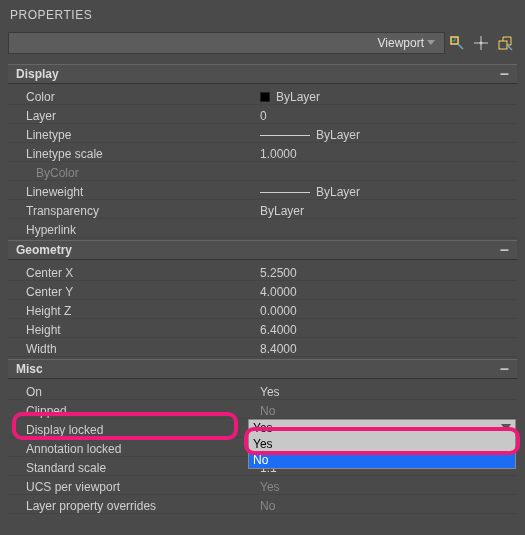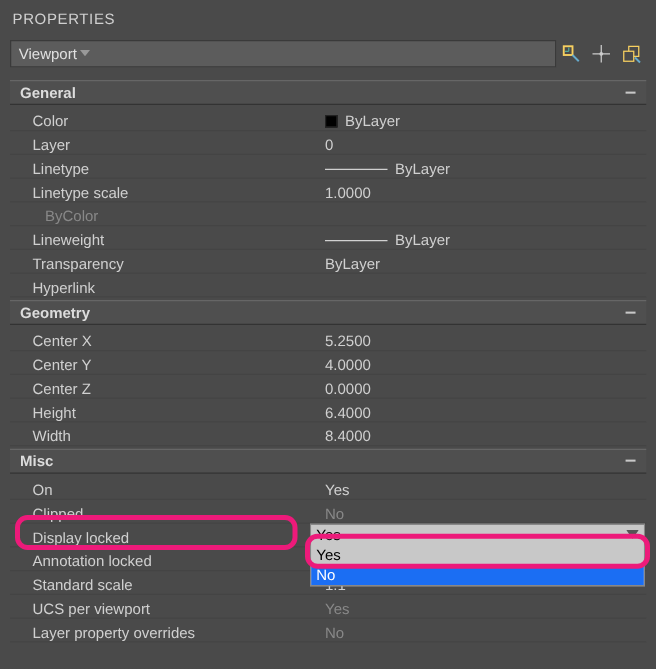--- a/index.html
+++ b/index.html
@@ -7,7 +7,7 @@
   .panel { width: 100%; height: 100%; padding: 4px; }
   .panel-title { font-size: 12px; font-weight: 500; color: #d0d0d0; padding: 4px 6px 10px 6px; letter-spacing: 0.5px; }
   .selector-row { display: flex; align-items: center; gap: 4px; padding: 0 4px 8px 4px; }
-  .obj-select { flex: 1; display: flex; align-items: center; background: #5c5c5c; border: 1px solid #3a3a3a; height: 22px; padding: 0 6px; color: #e0e0e0; justify-content: flex-start; }
+  .obj-select { flex: 1; display: flex; align-items: center; background: #5c5c5c; border: 1px solid #3a3a3a; height: 22px; padding: 0 6px; color: #e0e0e0; justify-content: flex-end; }
   .drop-btn { width: 14px; height: 22px; display:flex; align-items:center; justify-content:center; color:#888; }
   .toolbar-icons { display: flex; gap: 8px; padding-right: 4px; }
   .tool-icon { width: 16px; height: 16px; display: flex; align-items: center; justify-content: center; }

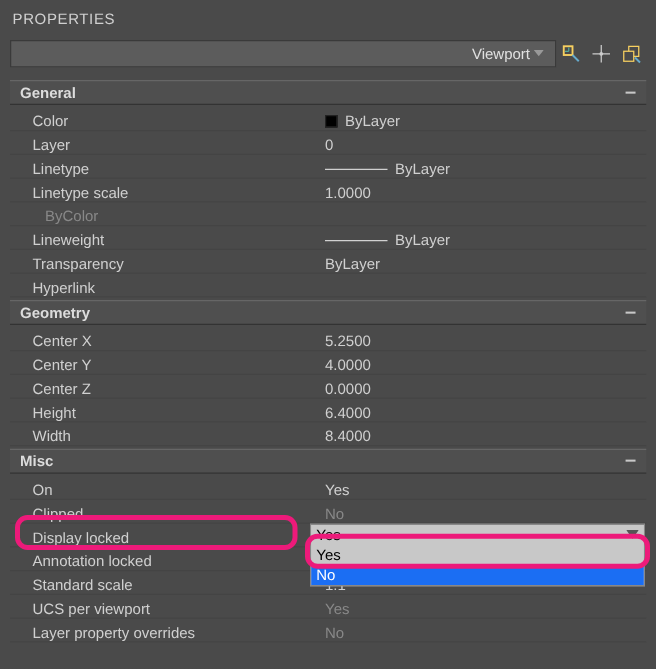--- a/index.html
+++ b/index.html
@@ -73,7 +73,7 @@
   </div>
 
   <div class="section-header">
-    <span>General</span>
+    <span>Display</span>
     <span class="collapse-icon">–</span>
   </div>
   <div class="rows">

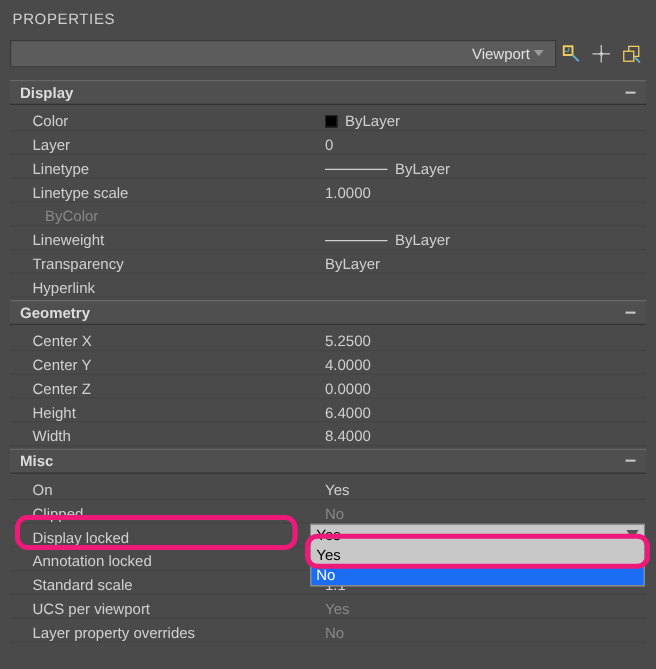--- a/index.html
+++ b/index.html
@@ -133,7 +133,7 @@
       <div class="prop-value">4.0000</div>
     </div>
     <div class="prop-row">
-      <div class="prop-label">Center Z</div>
+      <div class="prop-label">Height Z</div>
       <div class="prop-value">0.0000</div>
     </div>
     <div class="prop-row">

